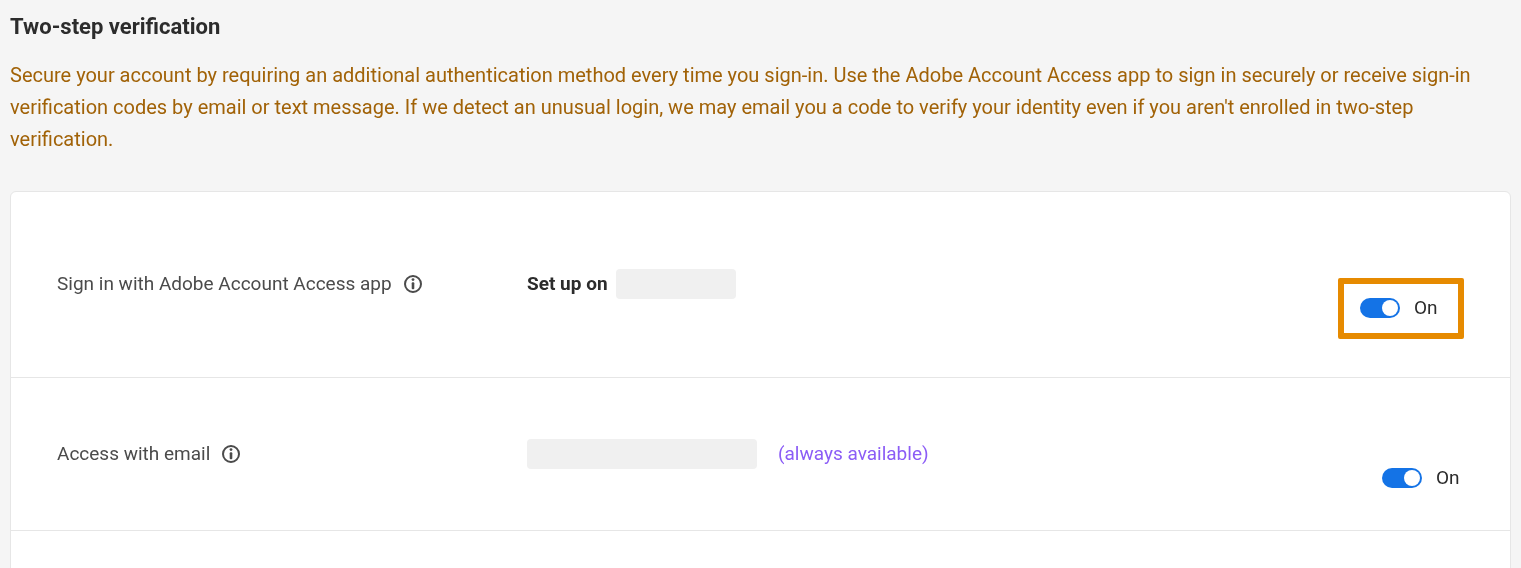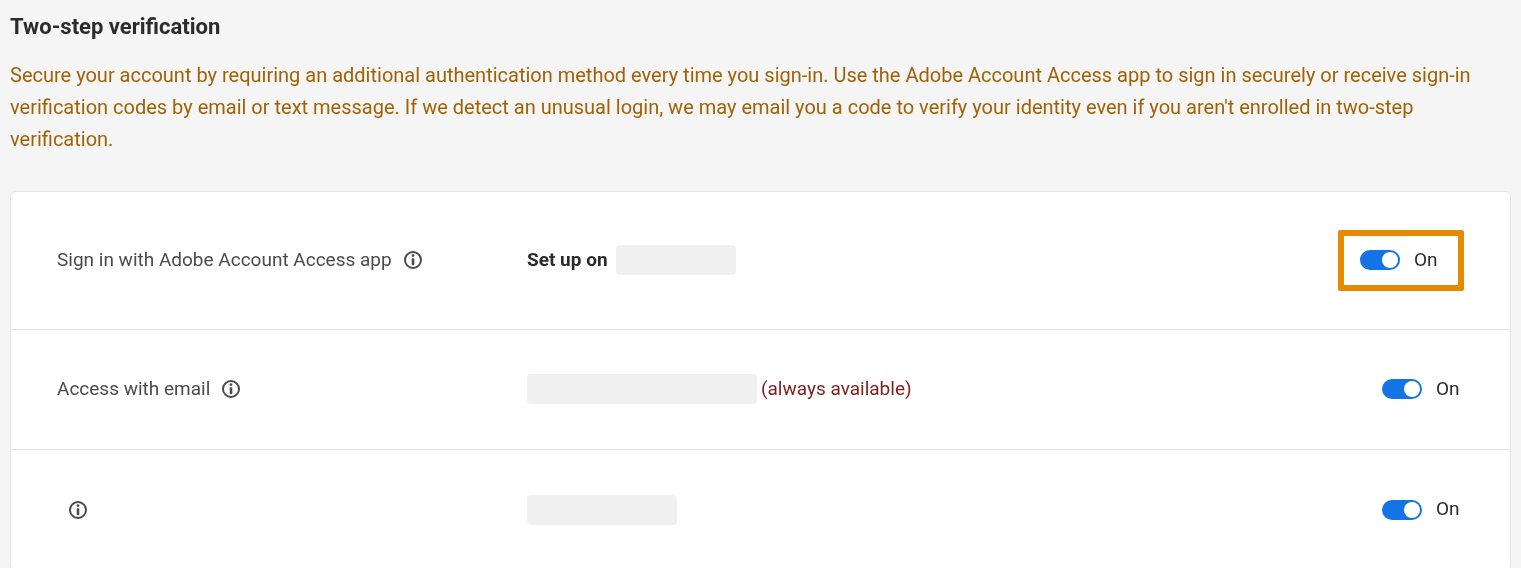--- a/index.html
+++ b/index.html
@@ -83,6 +83,7 @@
       justify-content: flex-end;
       gap: 14px;
       flex-shrink: 0;
+      margin-top: 48px;
     }
     .highlight-box {
       border: 6px solid #e68a00;

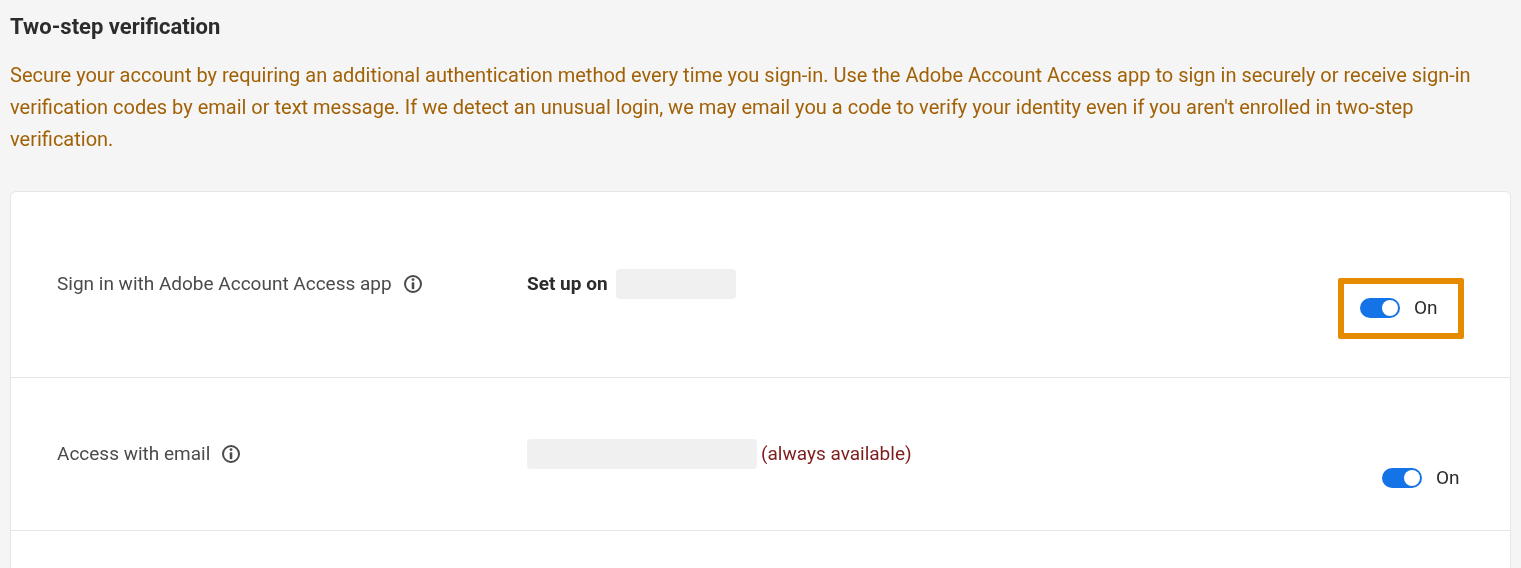--- a/index.html
+++ b/index.html
@@ -76,7 +76,7 @@
     .redact.sm  { width: 120px; height: 30px; margin-left: 8px; }
     .redact.md  { width: 150px; height: 30px; }
     .redact.lg  { width: 230px; height: 30px; }
-    .col-value .suffix { margin-left: 4px; color: #7f1d1d; }
+    .col-value .suffix { margin-left: 21px; color: #8b5cf6; }
     .col-toggle {
       display: flex;
       align-items: center;

